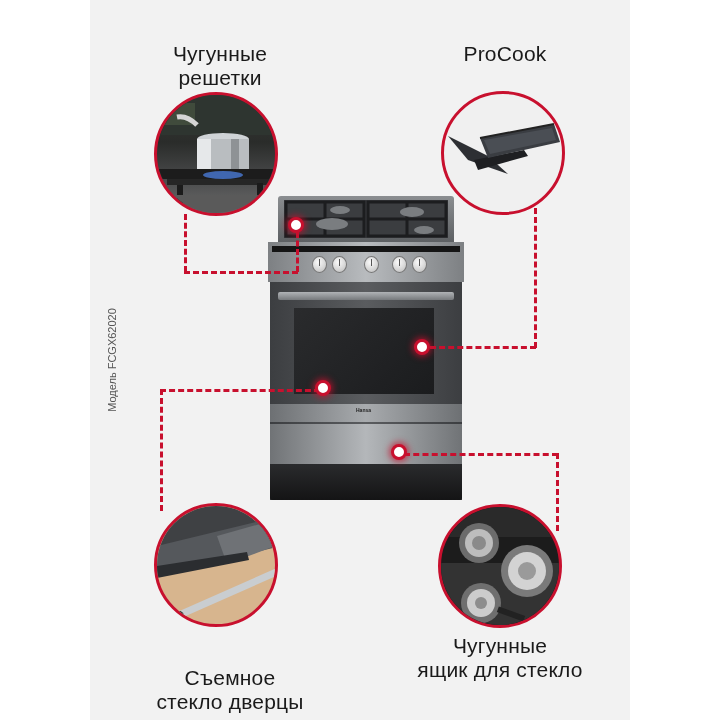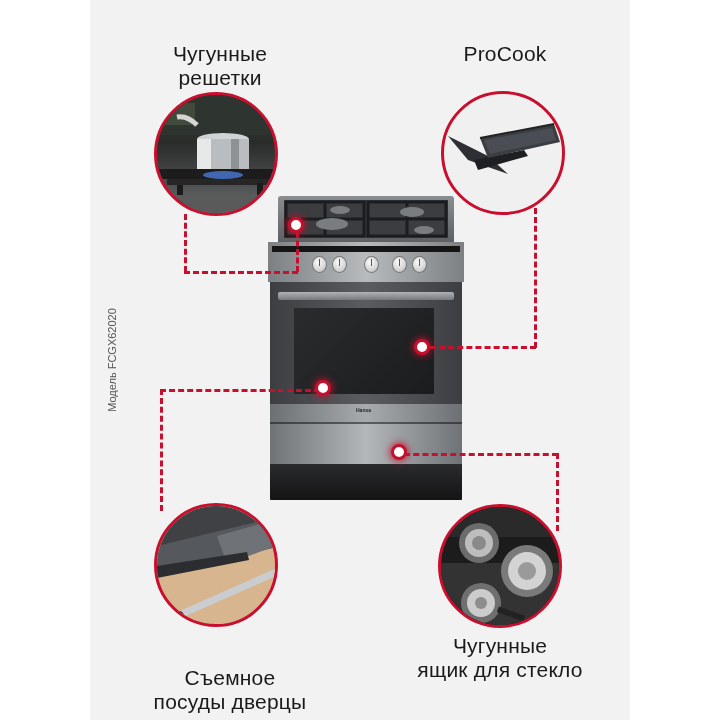--- a/index.html
+++ b/index.html
@@ -29,7 +29,7 @@
 </div>
 <div class="title" style="left:130px; top:634px; width:200px;margin-top:32px;">
   <div>Съемное</div>
-  <div>посуды дверцы</div>
+  <div>стекло дверцы</div>
 </div>
 <div class="title" style="left:400px; top:634px; width:200px;">
   <div>Чугунные</div>

